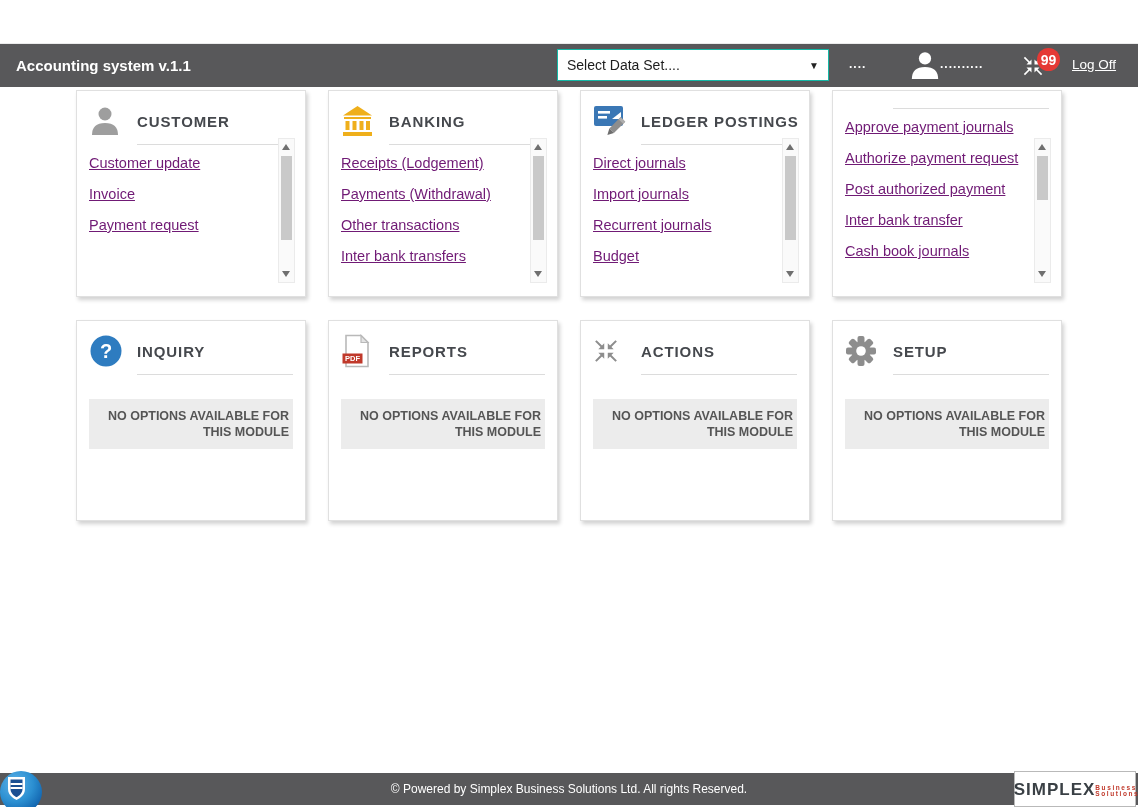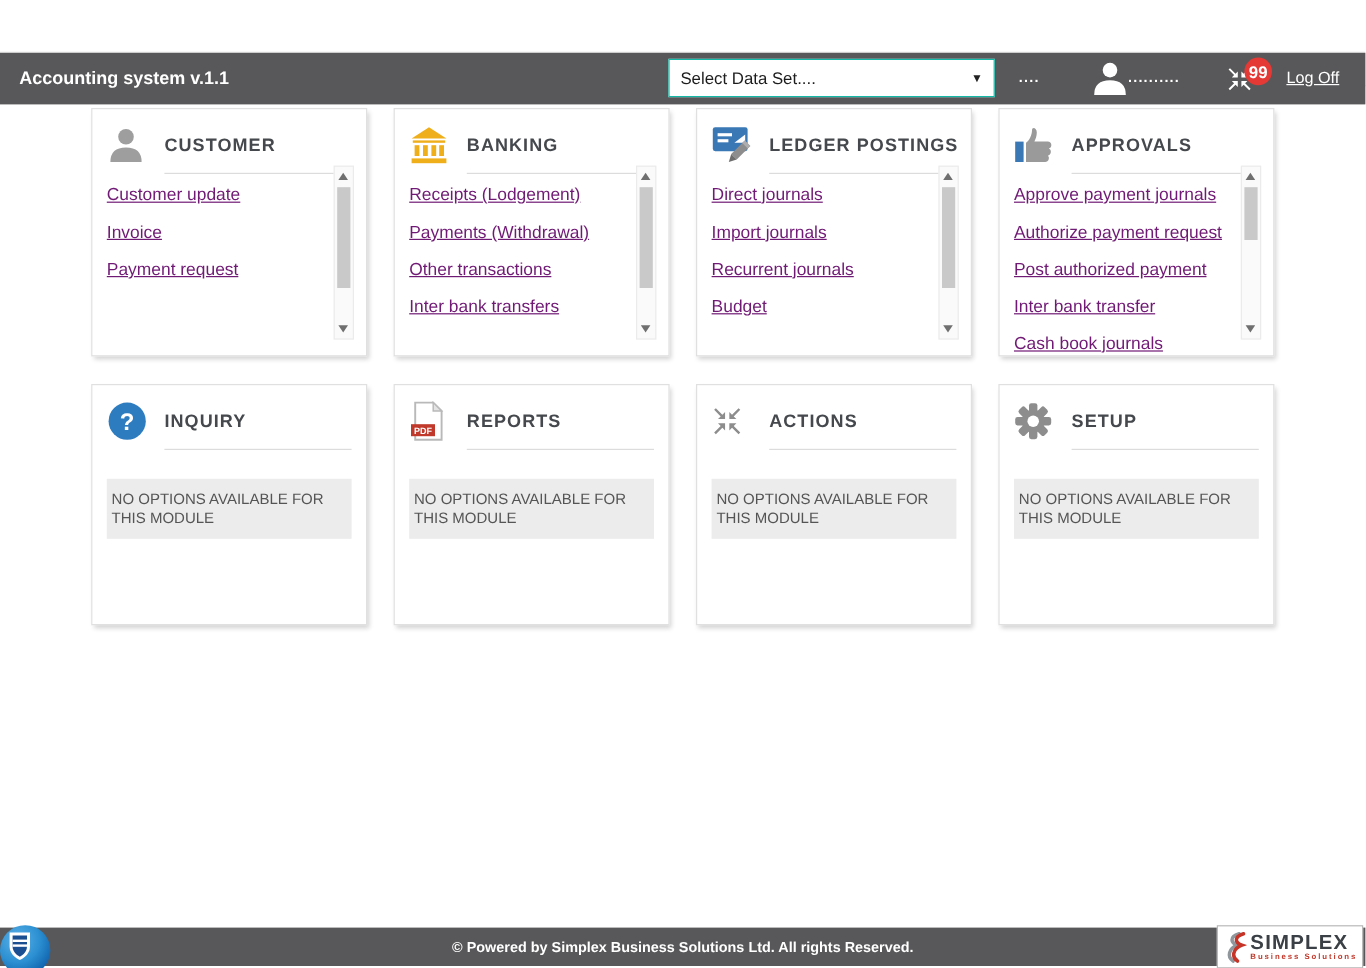--- a/index.html
+++ b/index.html
@@ -214,15 +214,6 @@
       </div>
 
   <div class="card">
-    <div class="card-head">
-      <span class="icon">
-            <svg width="34" height="33" viewBox="0 0 34 33">
-              <rect x="1" y="13" width="7" height="17" fill="#3a77b5"></rect>
-              <path d="M10 30 L10 14 C13 12 15 7 15 3.5 C15 0.5 19 1.5 19 5.5 C19 8.5 18 11 17 13 L28 13 C32 13 32 18.5 29 18.8 C31.8 19.8 31 24.5 28.2 24.8 C30 26 29 30 26 30 Z" fill="#9a9a9a"></path>
-            </svg>
-          </span>
-      <span class="card-title">APPROVALS</span>
-    </div>
     <div class="card-rule"></div>
   <div class="links">
           <a href="#">Approve payment journals</a>

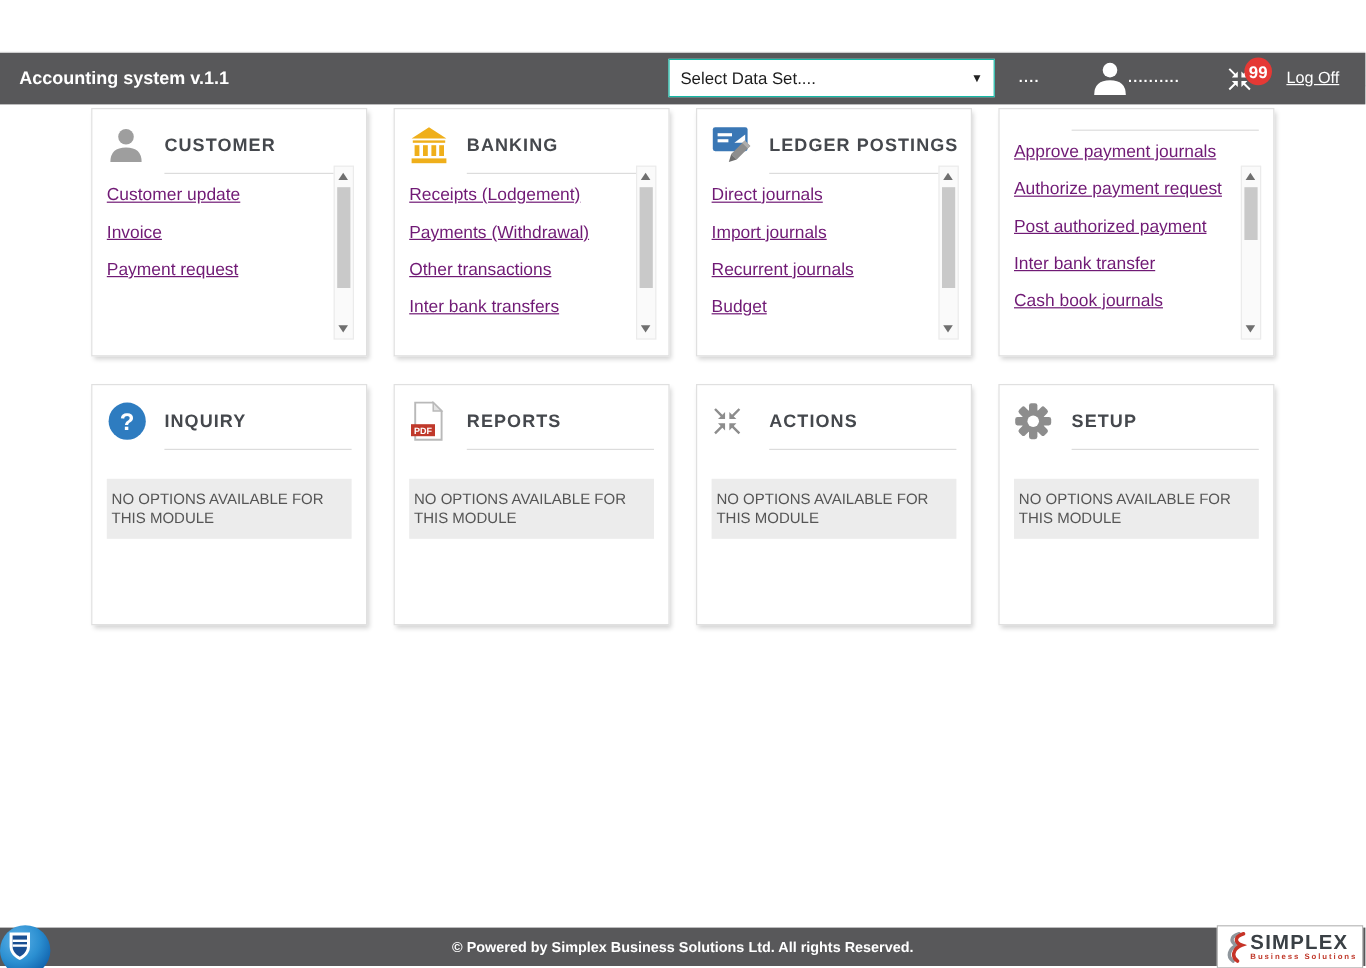--- a/index.html
+++ b/index.html
@@ -69,8 +69,8 @@
 
   .empty-band {
     position:absolute; top:78px; left:12px; right:12px;
-    background:#ececec; color:#555555; font-size:12.5px; font-weight:normal;
-    text-align:left; line-height:16px; padding:9px 4px; min-height:48px;
+    background:#ececec; color:#555555; font-size:12.5px; font-weight:bold;
+    text-align:right; line-height:16px; padding:9px 4px; min-height:48px;
   }
 
   

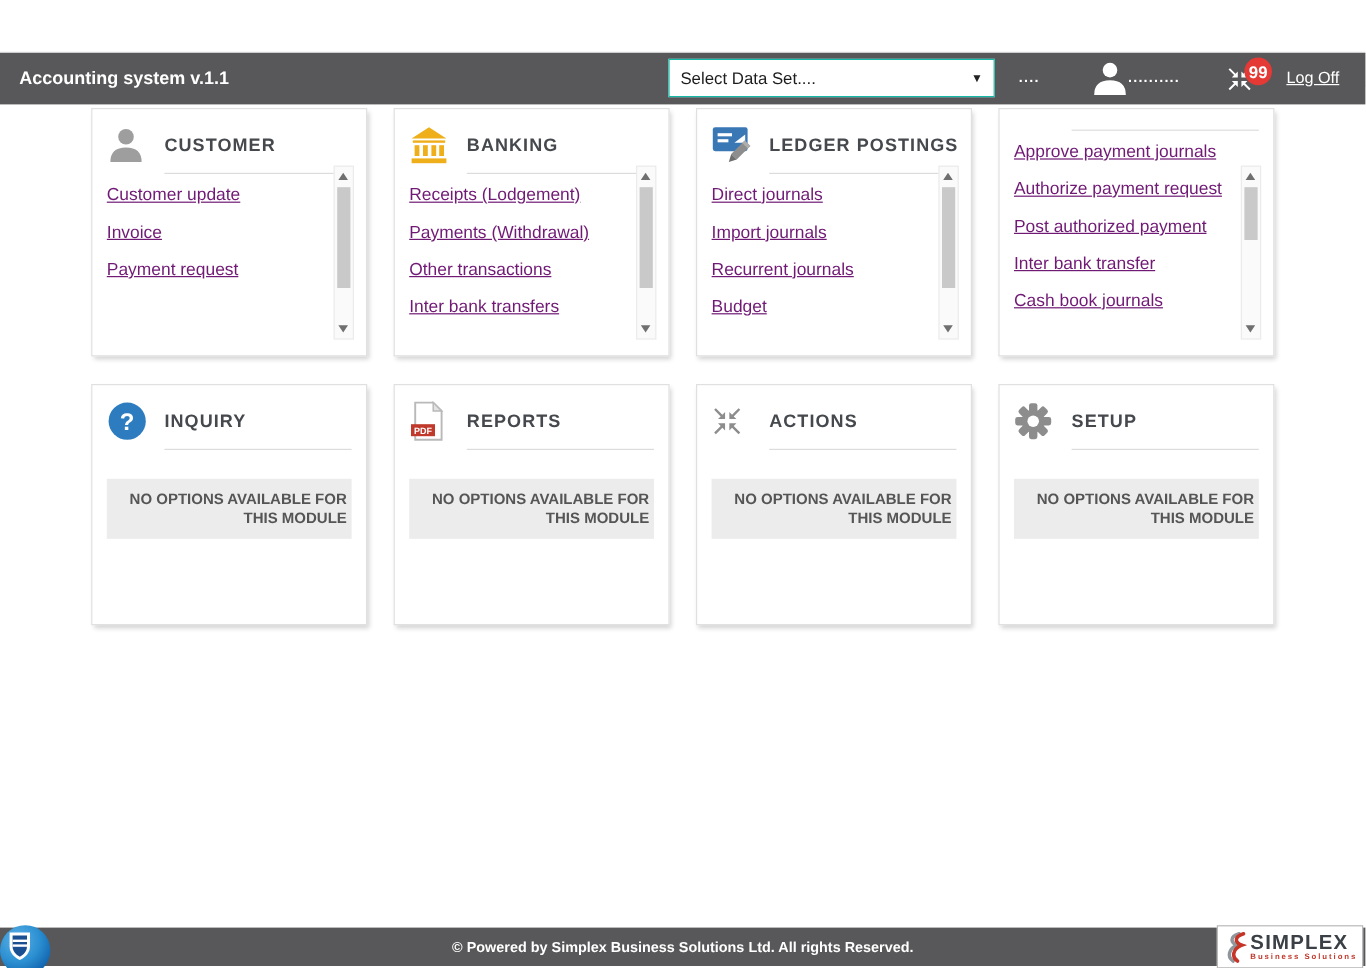--- a/index.html
+++ b/index.html
@@ -77,7 +77,7 @@
   .footer {
     position:absolute; left:0; bottom:2px; width:1138px; height:32px;
     background:#58585a; display:flex; align-items:center; justify-content:center;
-    color:#fff; font-size:12px; font-weight:bold; z-index:3;
+    color:#fff; font-size:12px; font-weight:normal; z-index:3;
   }
   .bank-logo { position:absolute; left:-1px; bottom:-7px; width:44px; height:44px; z-index:4; }
   .simplex-logo {

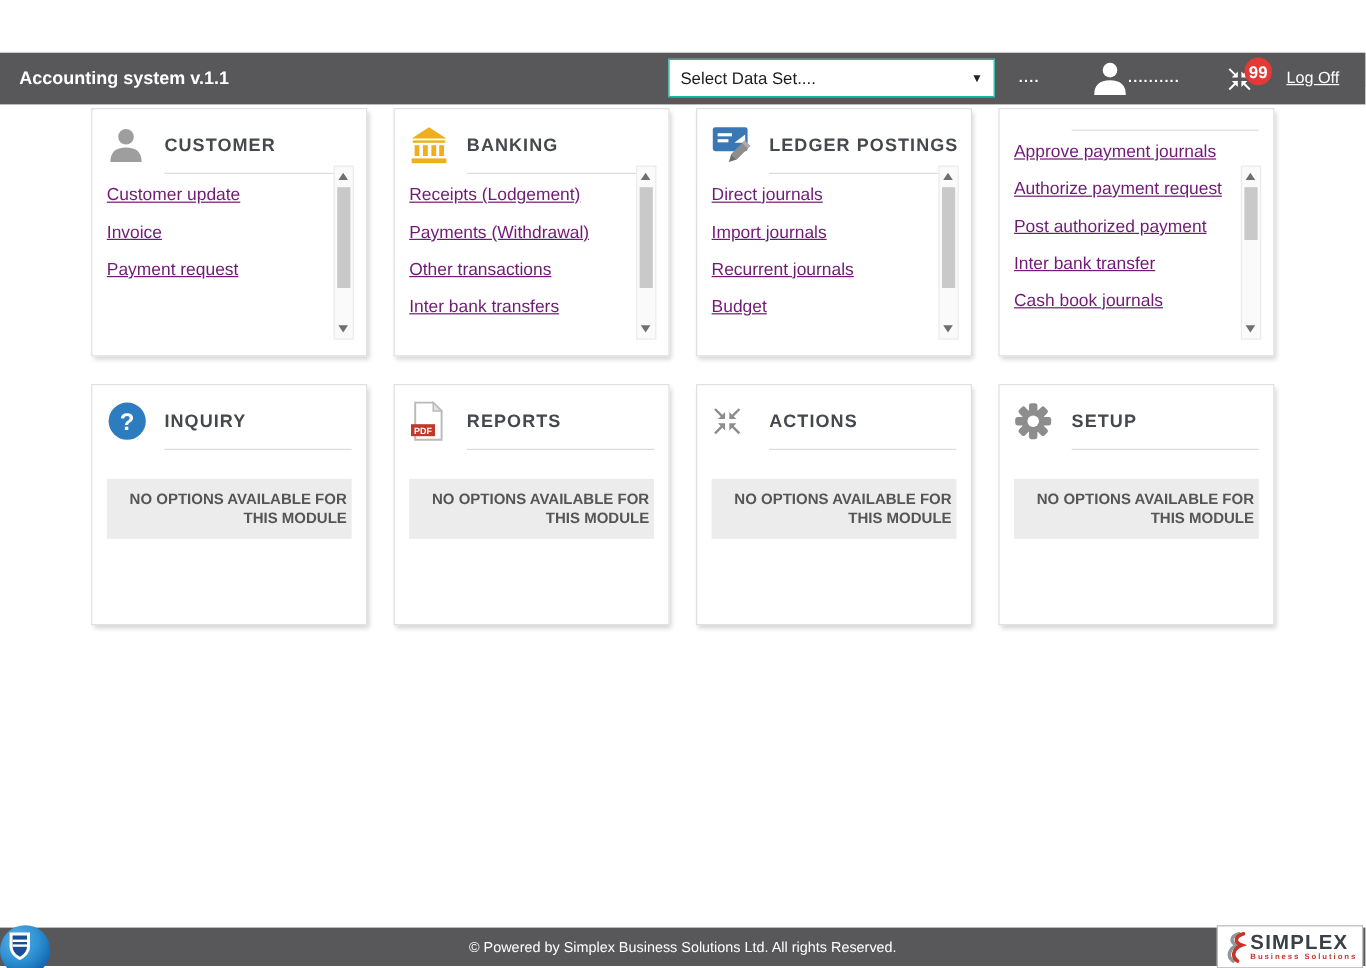--- a/index.html
+++ b/index.html
@@ -85,7 +85,7 @@
     background:#fff; border:1px solid #b9b9b9; z-index:4;
     display:flex; align-items:center; justify-content:center; gap:3px;
   }
-  .simplex-text { display:flex; flex-direction:column; line-height:1; }
+  .simplex-text { display:flex; flex-direction:row; line-height:1; }
   .simplex-name { font-size:17px; font-weight:bold; color:#3a4045; letter-spacing:1px; }
   .simplex-sub  { font-size:6.5px; font-weight:bold; color:#c0392b; letter-spacing:1.6px; align-self:flex-end; margin-top:1px; }
 </style>

